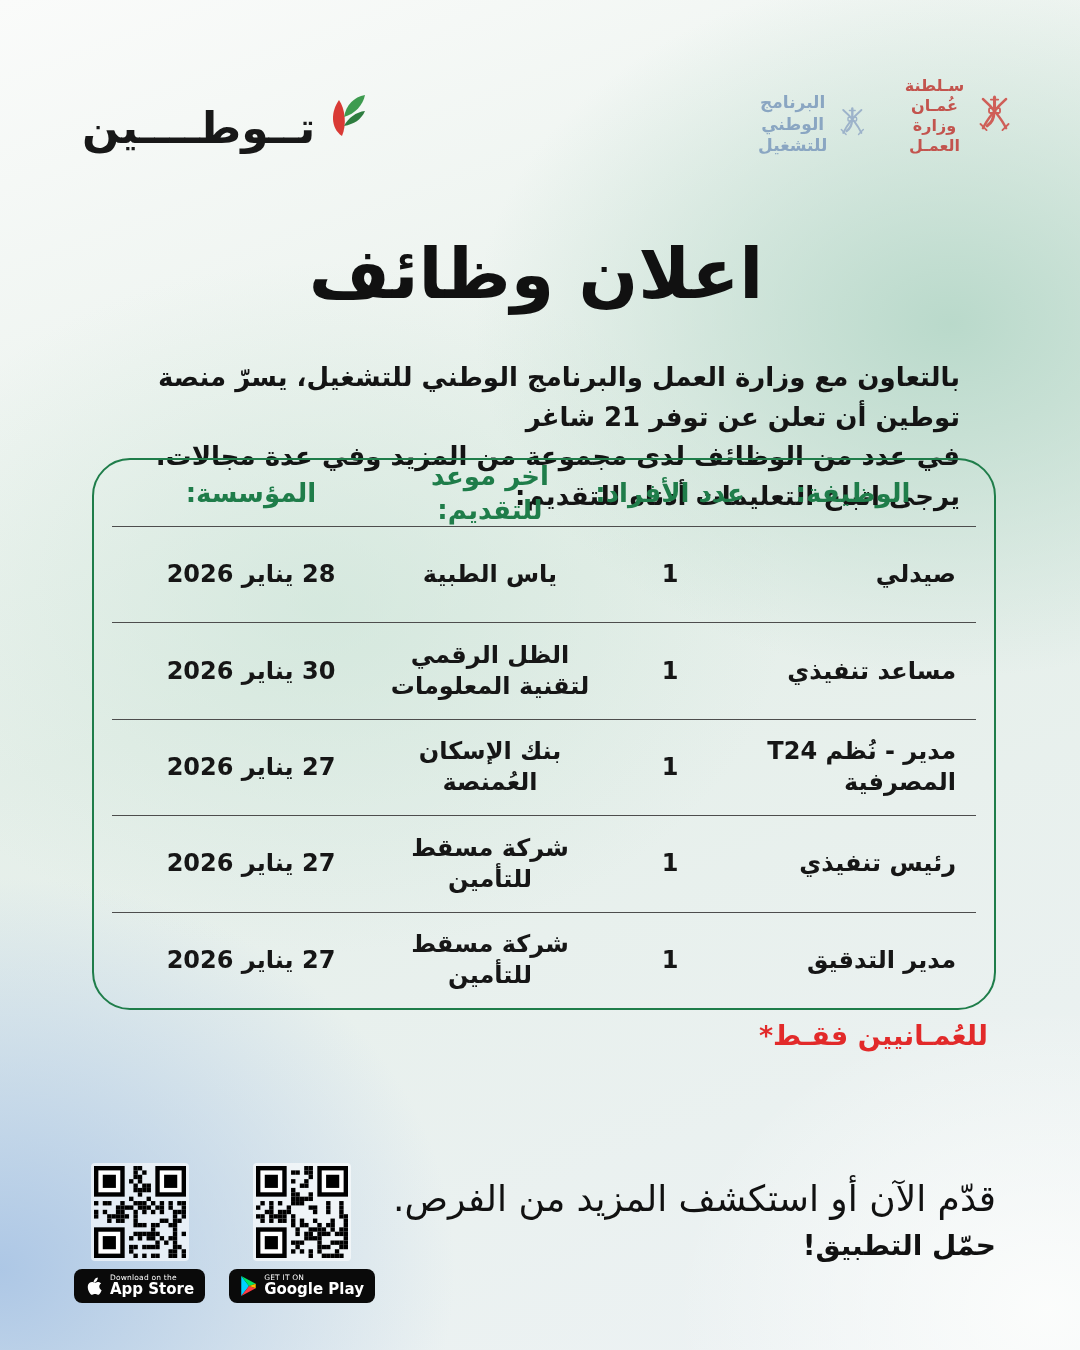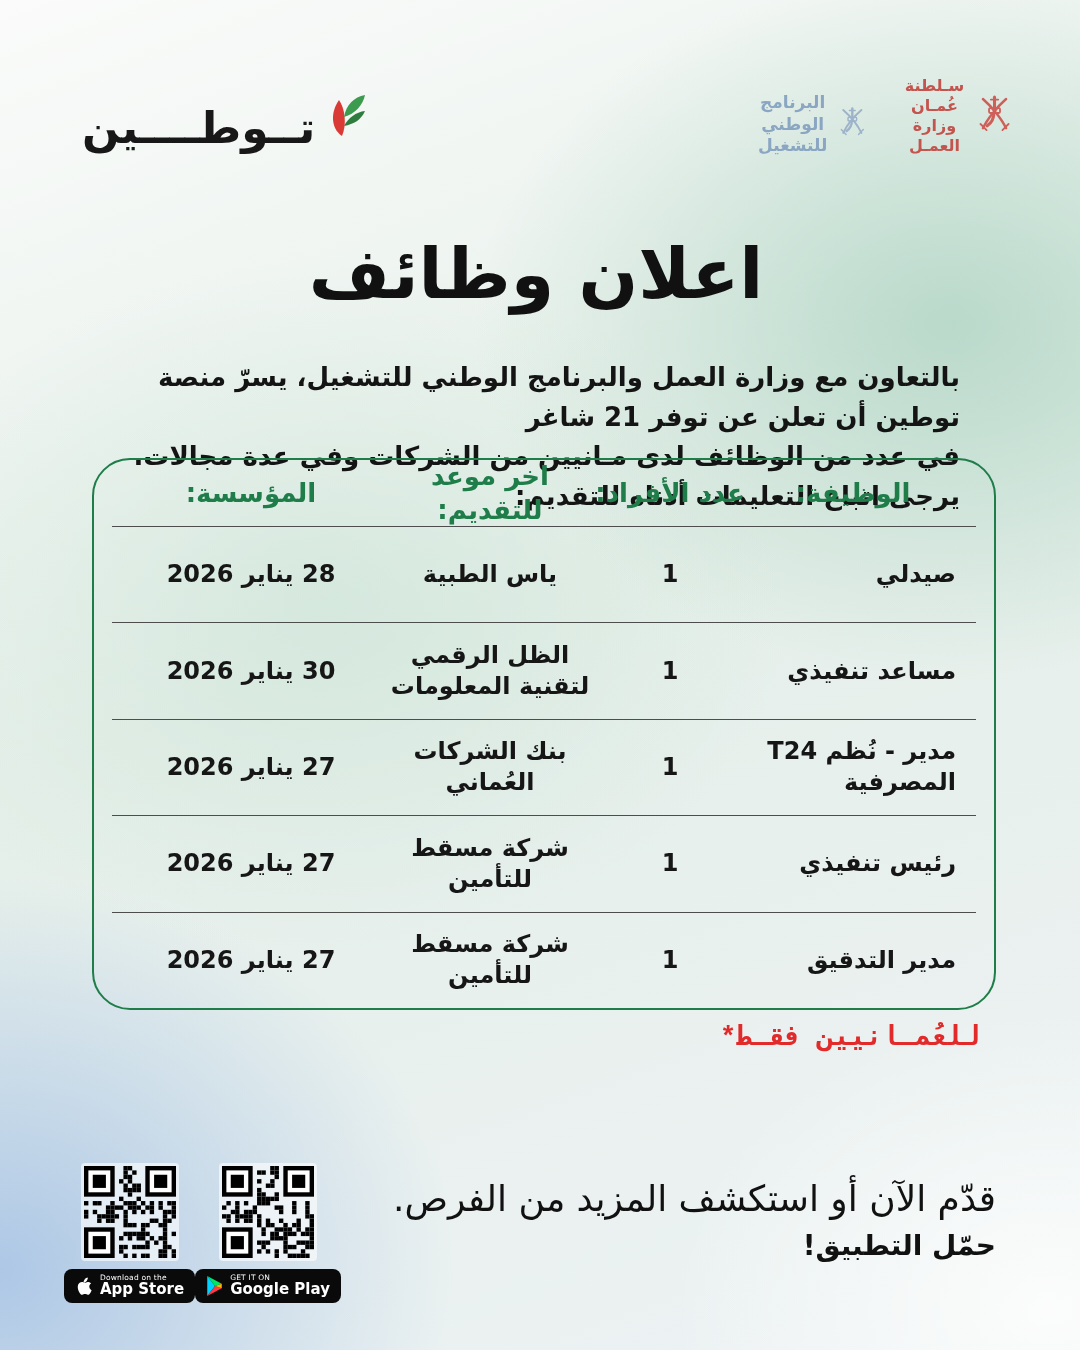--- a/index.html
+++ b/index.html
@@ -114,7 +114,7 @@
 
   <p class="intro">
     <span class="ln">بالتعاون مع وزارة العمل والبرنامج الوطني للتشغيل، يسرّ منصة توطين أن تعلن عن توفر 21 شاغر</span>
-    <span class="ln">في عدد من الوظائف لدى مـانيين من الشركات وفي عدة مجالات.</span>
+    <span class="ln">في عدد من الوظائف لدى مجموعة من المزيد وفي عدة مجالات.</span>
     <span class="ln">يرجى اتباع التعليمات أدناه للتقديم:</span>
   </p>
 

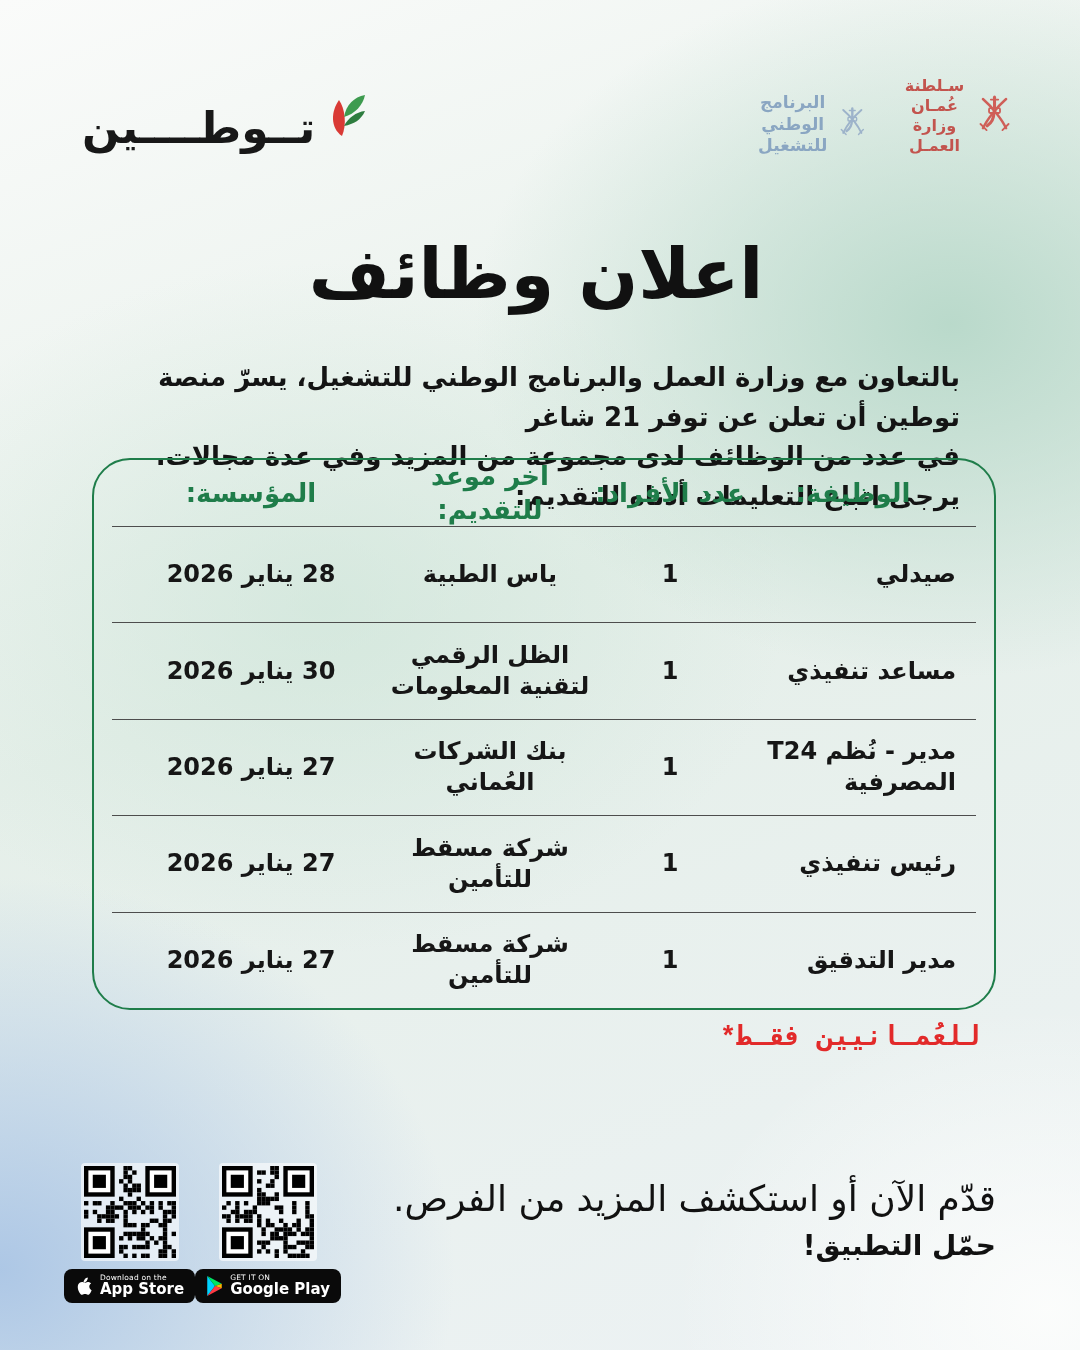--- a/index.html
+++ b/index.html
@@ -140,7 +140,7 @@
     <div class="trow">
       <div class="cell job">مدير - نُظم T24 المصرفية</div>
       <div class="cell">1</div>
-      <div class="cell company">بنك الشركات العُماني</div>
+      <div class="cell company">بنك الإسكان العُمنصة</div>
       <div class="cell">27 يناير 2026</div>
     </div>
     <div class="trow">

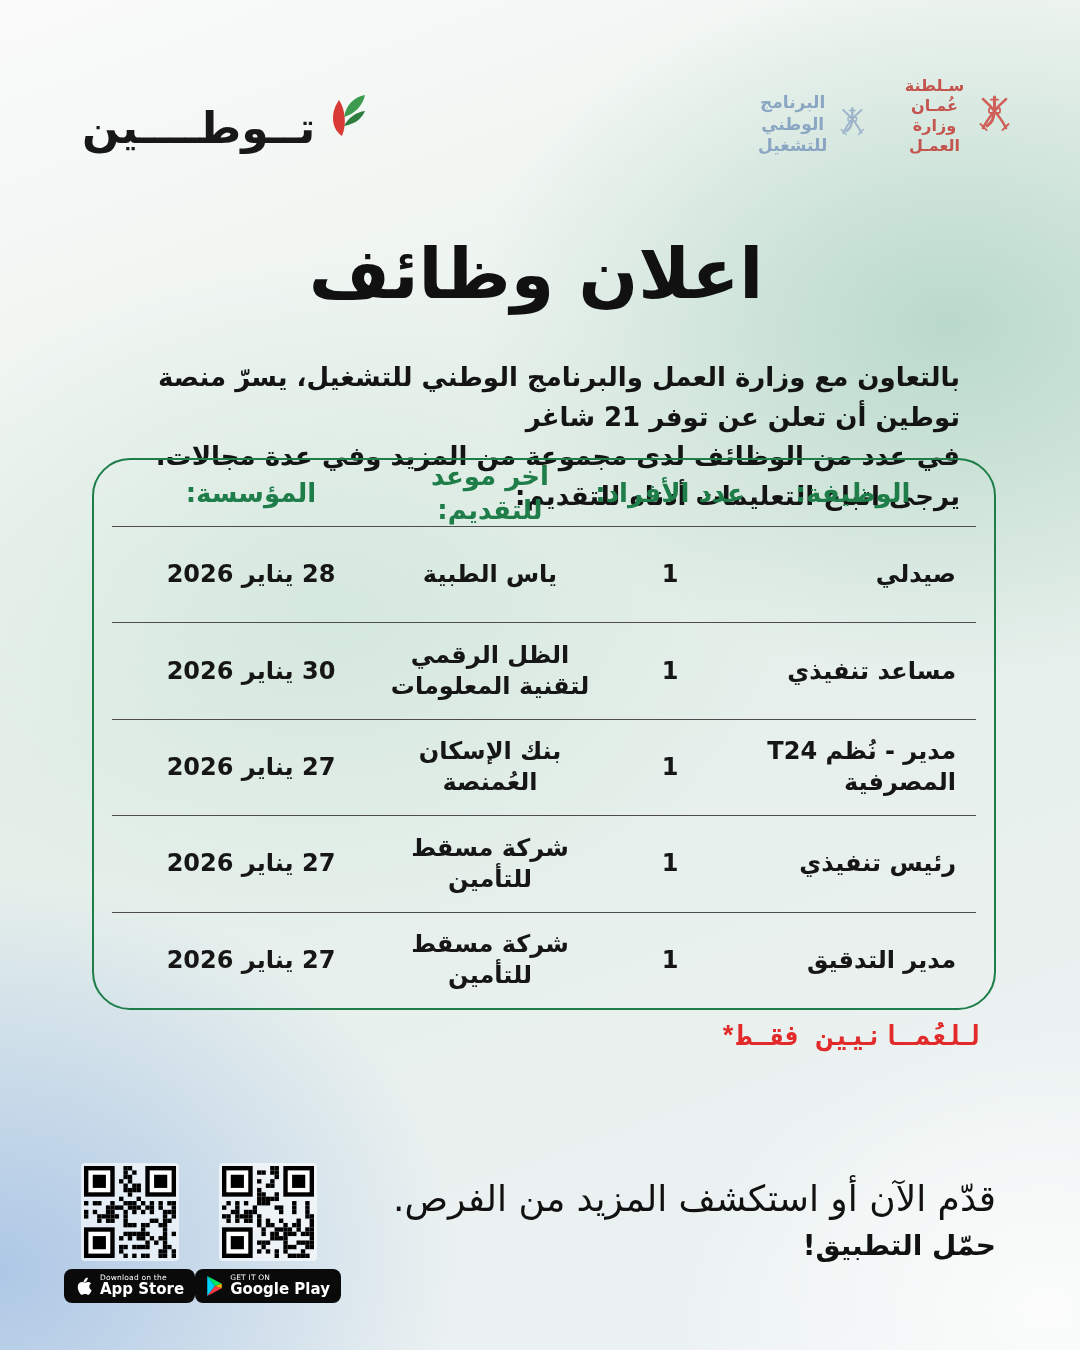--- a/index.html
+++ b/index.html
@@ -43,7 +43,7 @@
   .thead .cell{color:#1f7d4a;font-size:26px;font-weight:700;}
   .thead .cell.job{padding-right:20px;text-align:center;}
   
-  .note{position:absolute;right:100px;top:1020px;font-size:27px;font-weight:800;color:#e22a2a;font-family:Liberation Mono, monospace;}
+  .note{position:absolute;right:92px;top:1020px;font-size:27px;font-weight:800;color:#e22a2a;}
   
   .cta{position:absolute;right:84px;top:1178px;text-align:right;color:#111;}
   .cta .l1{font-size:36px;font-weight:500;}

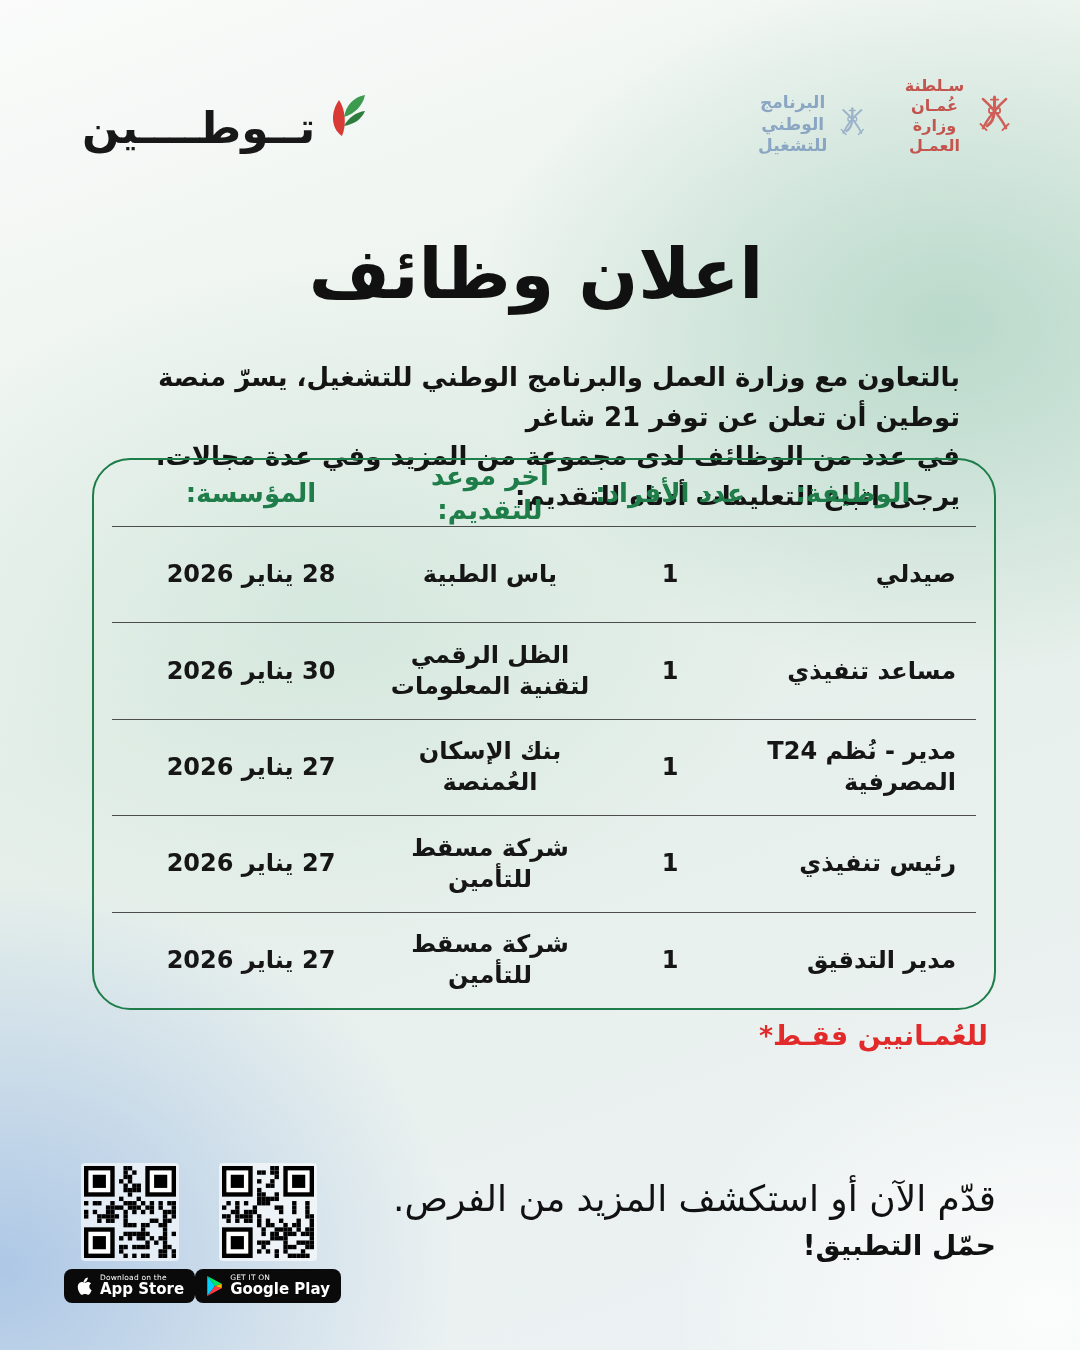--- a/index.html
+++ b/index.html
@@ -48,7 +48,7 @@
   .cta{position:absolute;right:84px;top:1178px;text-align:right;color:#111;}
   .cta .l1{font-size:36px;font-weight:500;}
   .cta .l2{font-size:28px;font-weight:800;margin-top:10px;}
-  .qr-group{position:absolute;left:64px;top:1163px;display:flex;direction:ltr;}
+  .qr-group{position:absolute;left:74px;top:1163px;display:flex;gap:24px;direction:ltr;}
   .qr-block{display:flex;flex-direction:column;align-items:center;gap:8px;}
   .qr{width:92px;height:92px;background:rgba(255,255,255,.6);border-radius:4px;padding:3px;}
   .badge{

